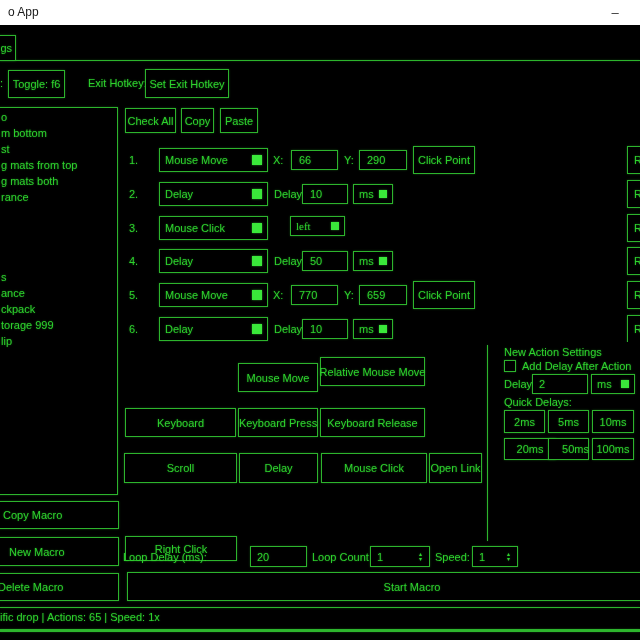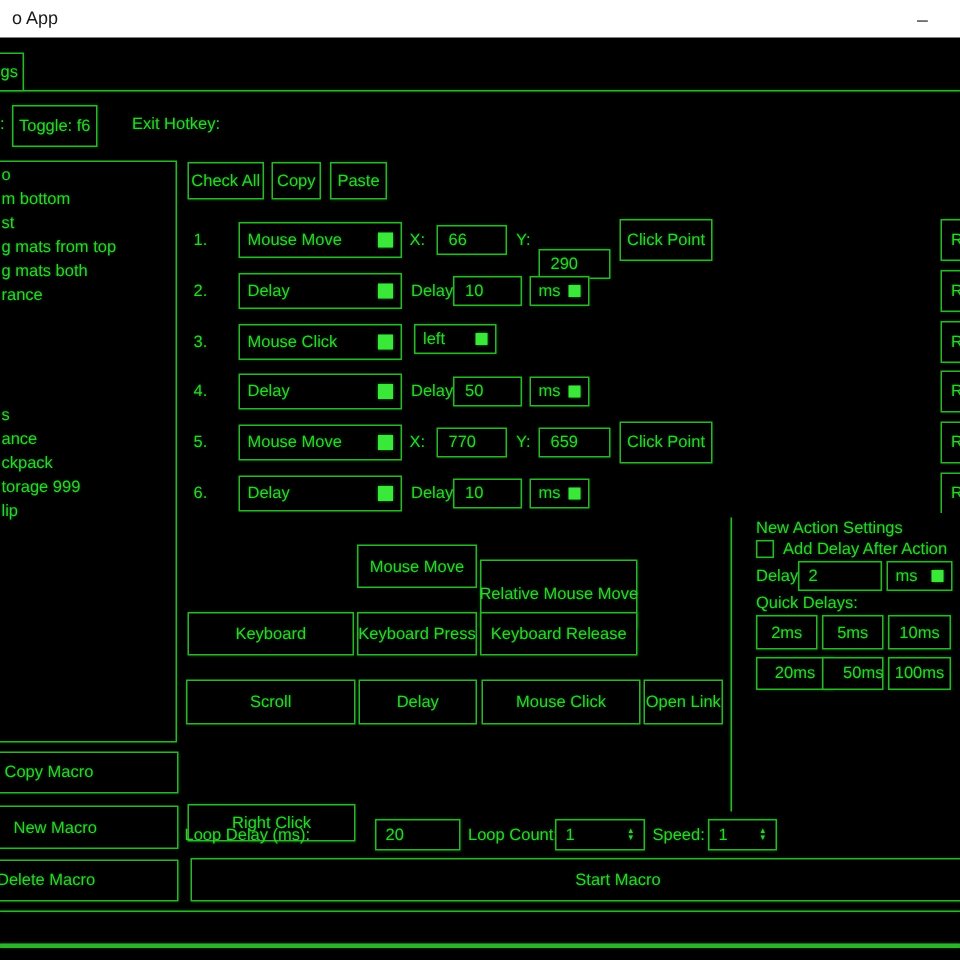--- a/index.html
+++ b/index.html
@@ -62,6 +62,9 @@
     <span>Toggle: f6</span>
   </div>
   <span class="lbl" style="left:88px;top:77px;">Exit Hotkey:</span>
+  <div class="btn" style="left:145px;top:69px;width:84px;height:29px;">
+    <span>Set Exit Hotkey</span>
+  </div>
 
   <div id="sidebar">
     <div id="sidebar-items" style="position:absolute;left:0;top:1px;width:100%;">

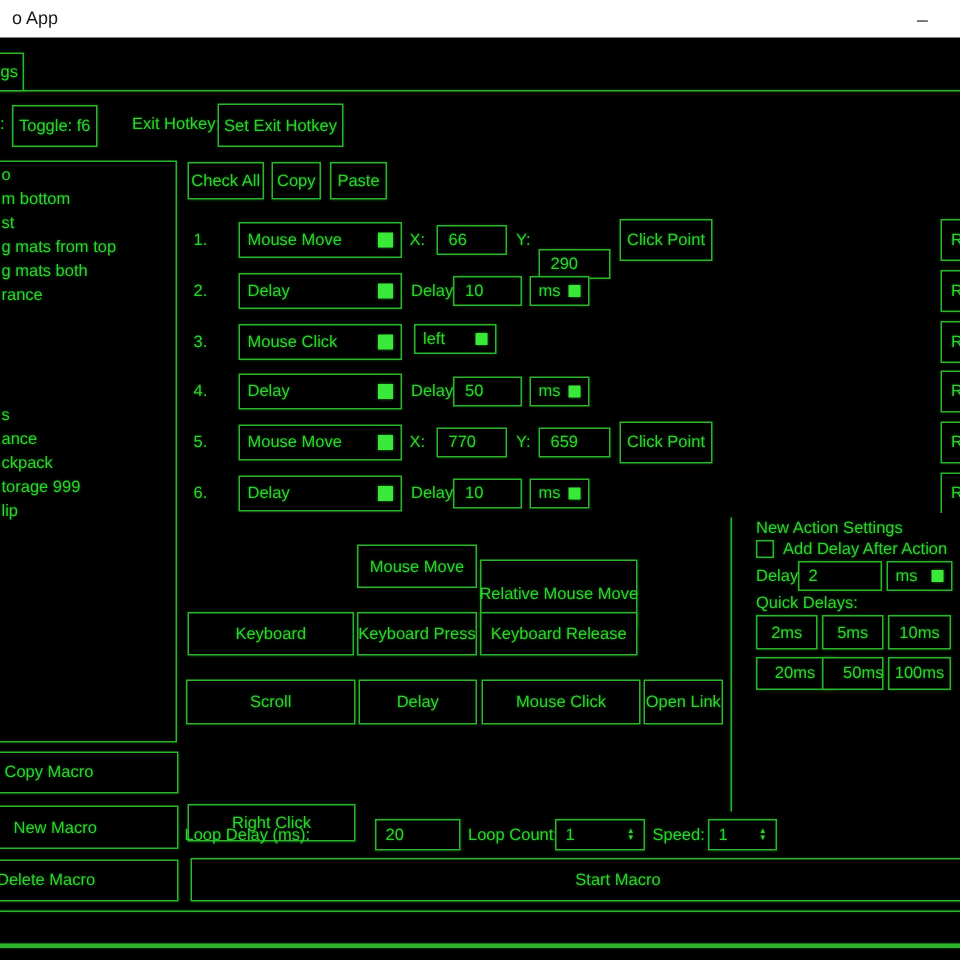--- a/index.html
+++ b/index.html
@@ -109,7 +109,7 @@
         <span>66</span>
       </div>
       <span class="lbl" style="left:344px;top:8px;">Y:</span>
-      <div class="box inp" style="left:359px;top:20px;width:48px;height:20px;">
+      <div class="box inp" style="left:359px;top:4px;width:48px;height:20px;">
         <span>290</span>
       </div>
       <div class="btn" style="left:413px;top:0;width:62px;height:28px;">

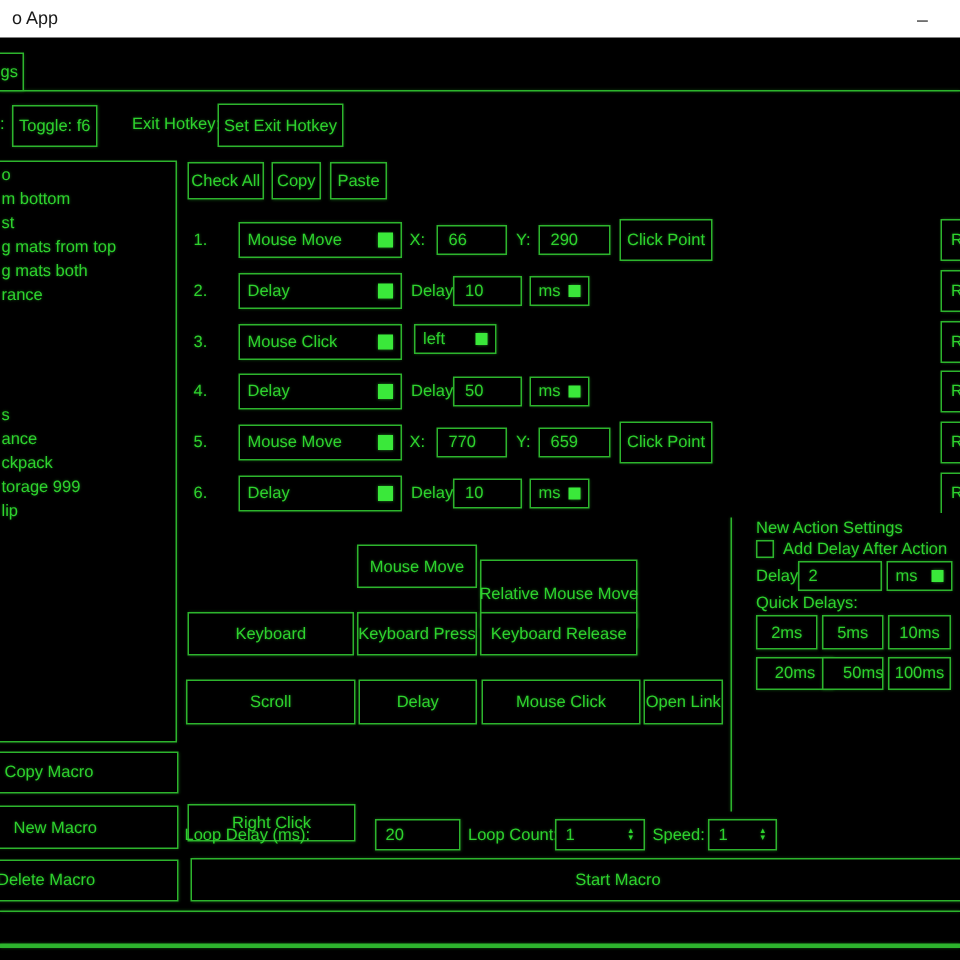--- a/index.html
+++ b/index.html
@@ -145,7 +145,7 @@
         <span>Mouse Click</span>
         <span class="sq sq10"></span>
       </div>
-      <div class="box dd" style="left:276px;top:2px;width:55px;height:20px;">
+      <div class="box dd" style="left:290px;top:2px;width:55px;height:20px;font-family:Liberation Serif, serif;">
         <span>left</span>
         <span class="sq sq8"></span>
       </div>

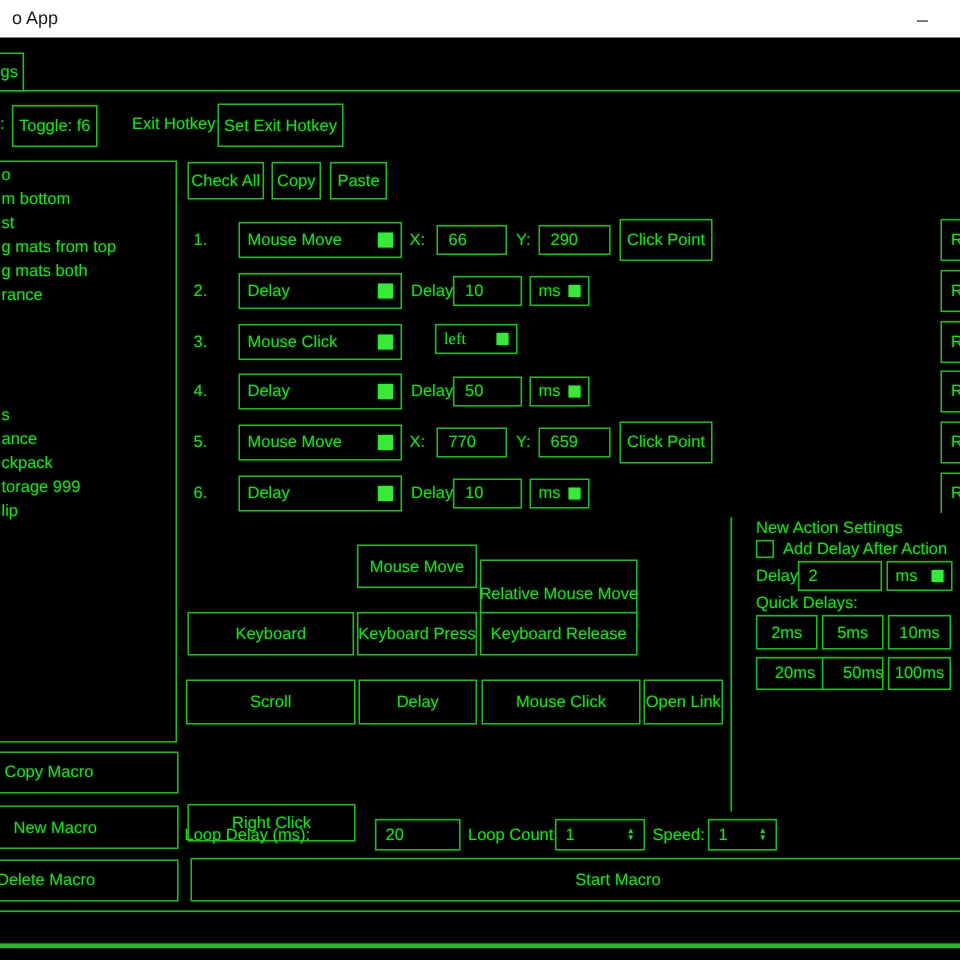--- a/index.html
+++ b/index.html
@@ -220,7 +220,7 @@
   <div class="btn" style="left:238px;top:363px;width:80px;height:29px;">
     <span>Mouse Move</span>
   </div>
-  <div class="btn" style="left:320px;top:373px;width:105px;height:46px;">
+  <div class="btn" style="left:320px;top:357px;width:105px;height:29px;">
     <span>Relative Mouse Move</span>
   </div>
   <div class="btn" style="left:125px;top:408px;width:111px;height:29px;">

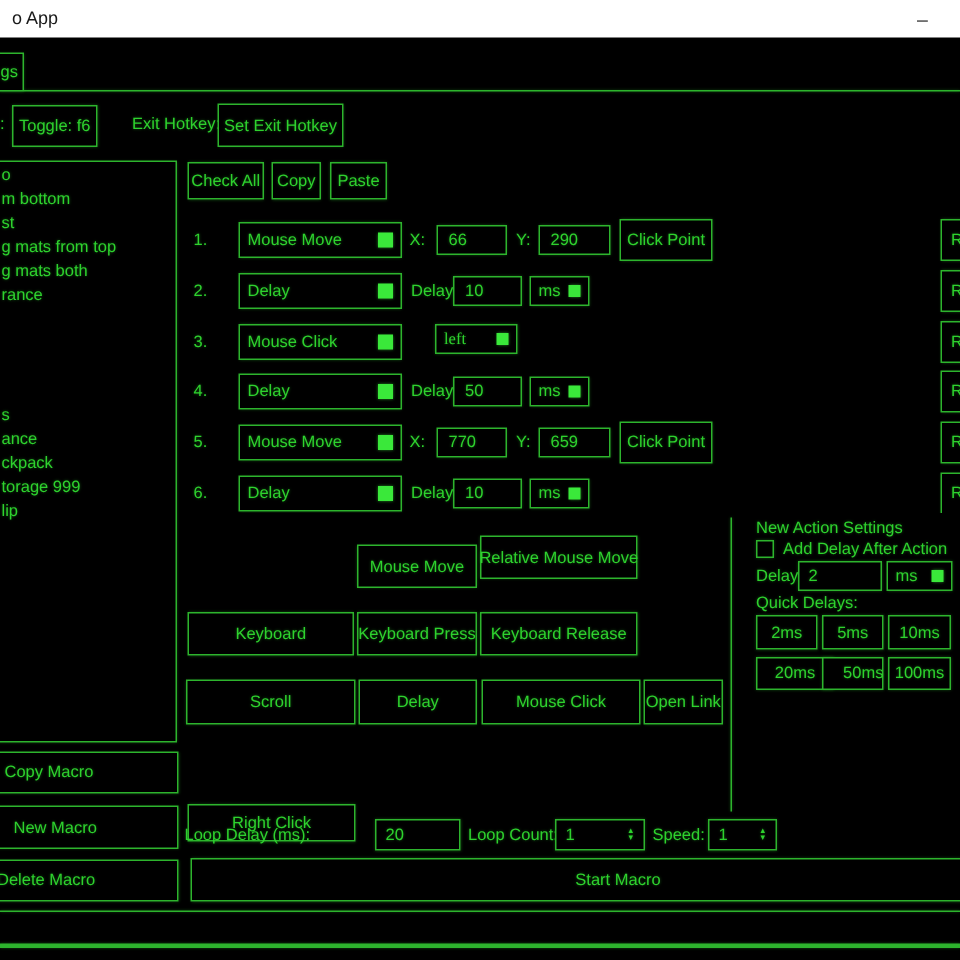--- a/index.html
+++ b/index.html
@@ -315,6 +315,7 @@
   </div>
 
   <div class="hline" style="left:0;top:607px;width:640px;"></div>
+  <span class="lbl" style="left:0;top:611px;">ific drop | Actions: 65 | Speed: 1x</span>
   <div class="hline" style="left:0;top:629px;width:640px;height:3px;"></div>
 
 </div>

